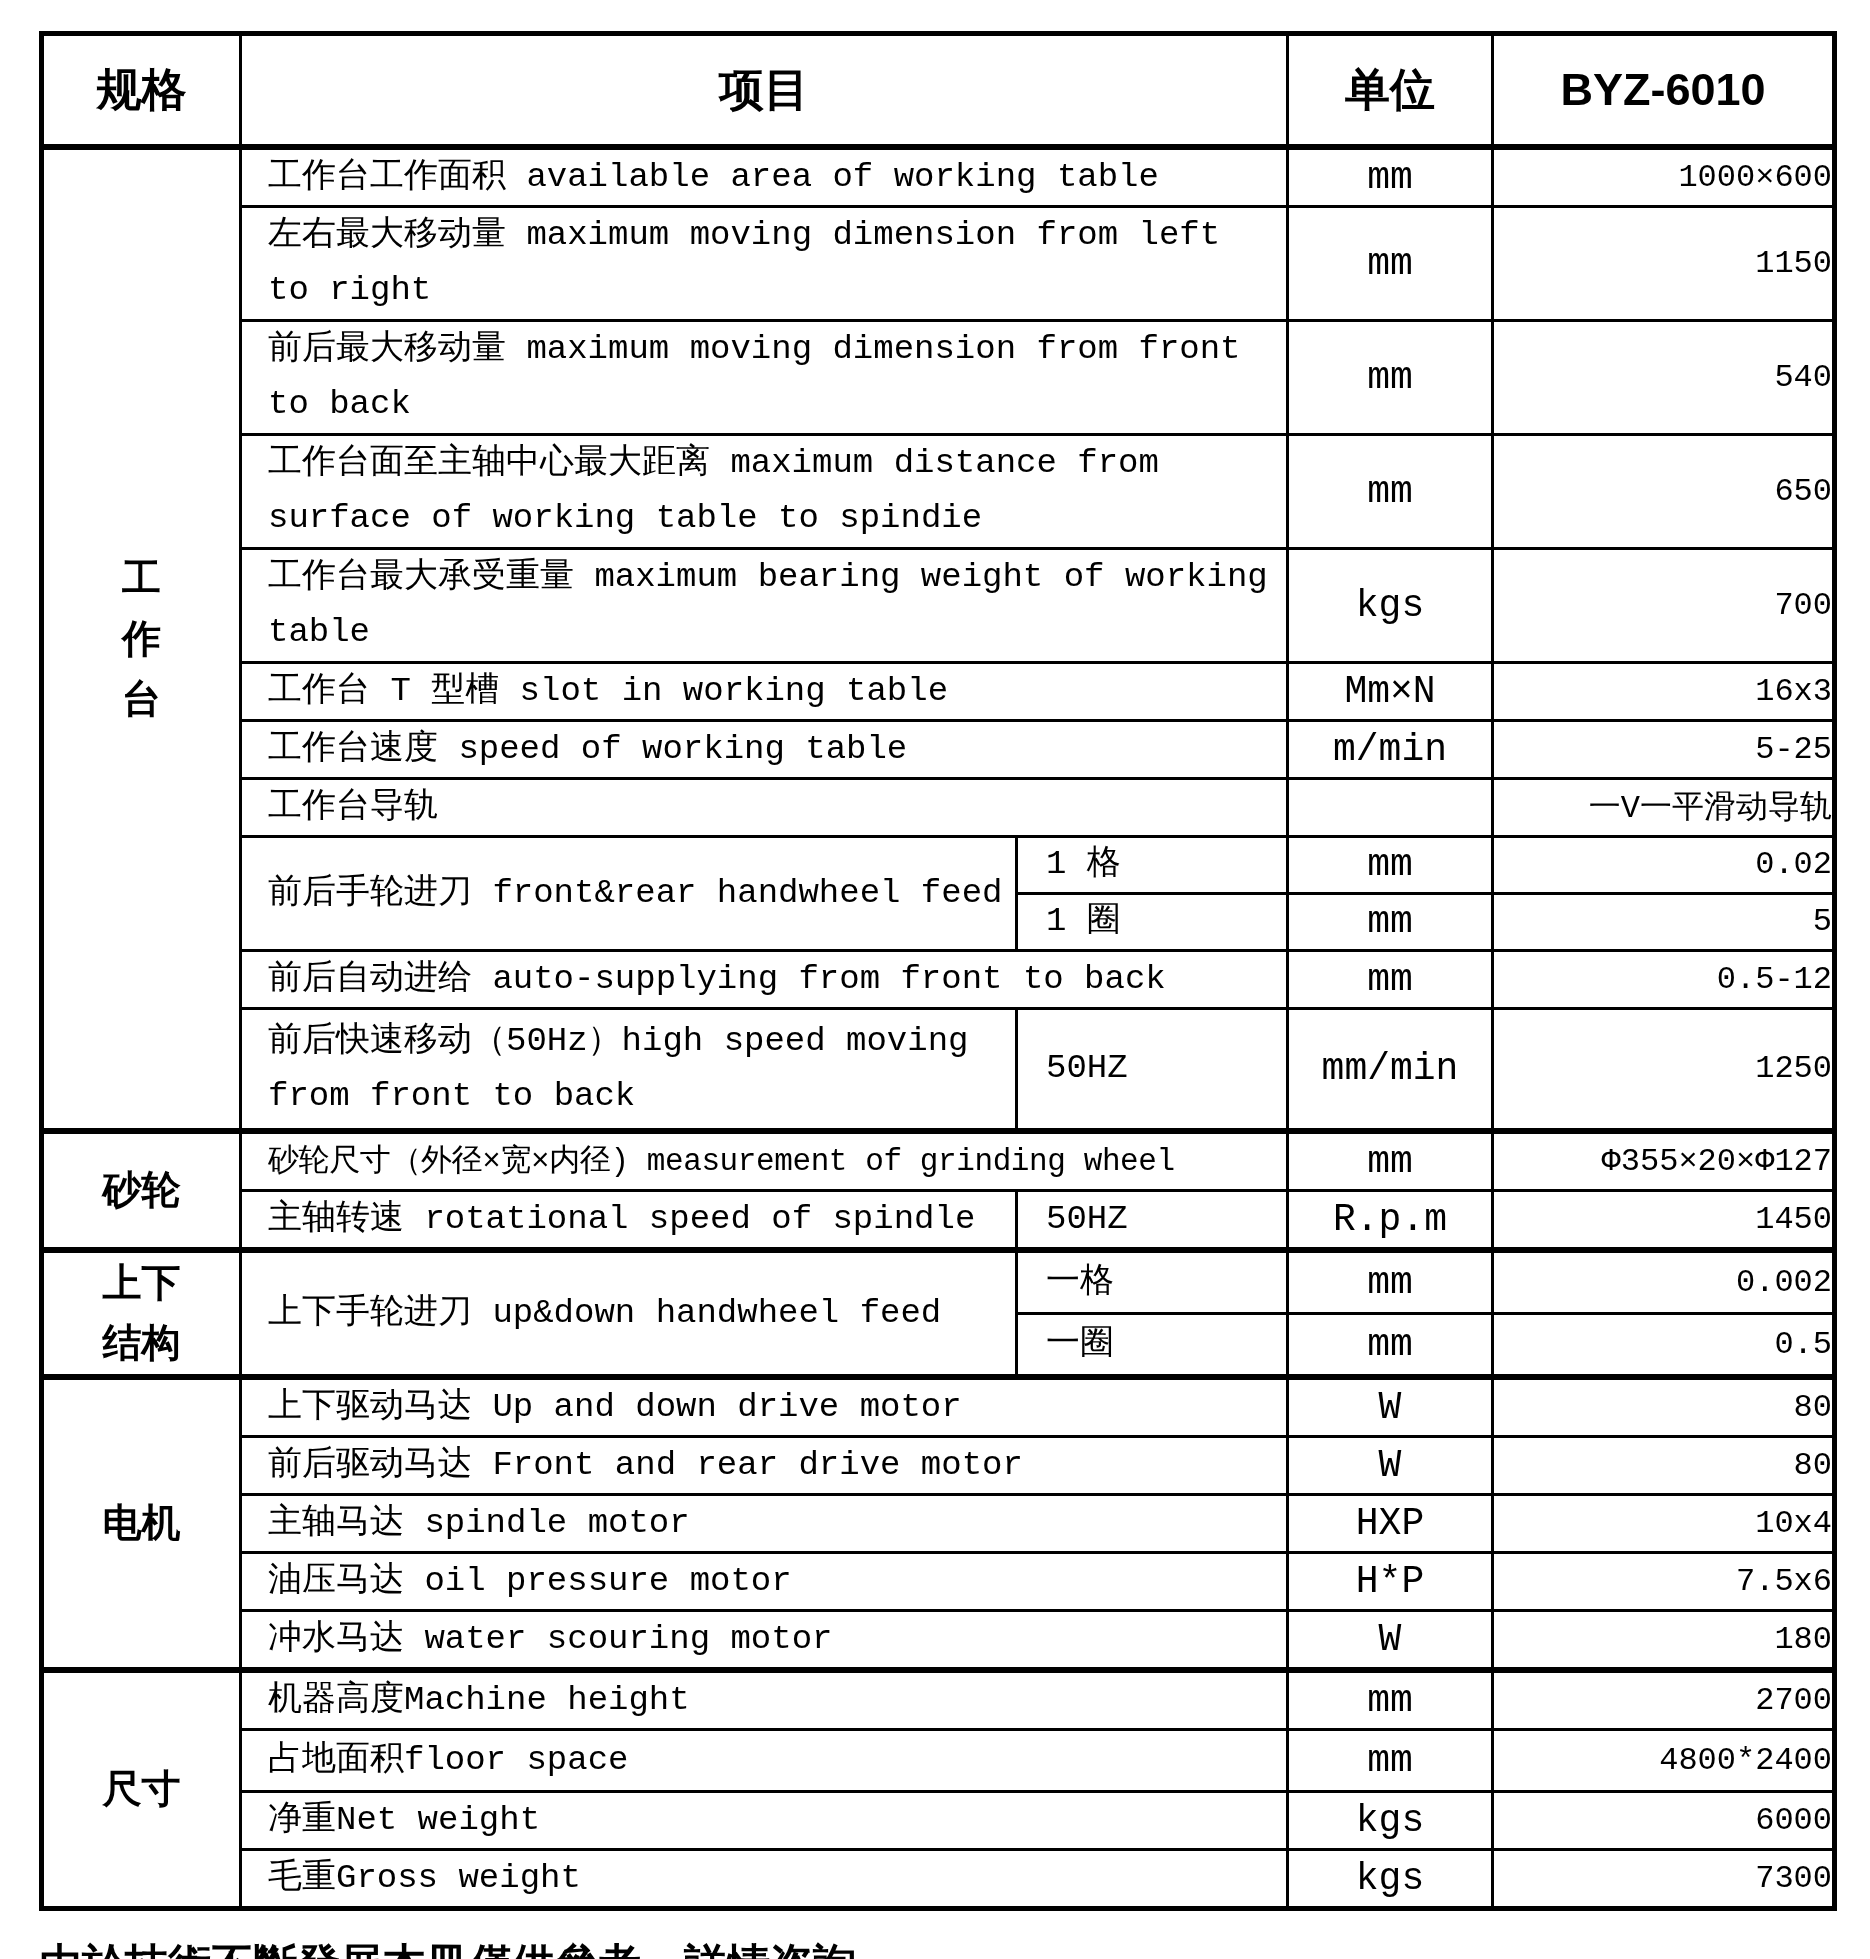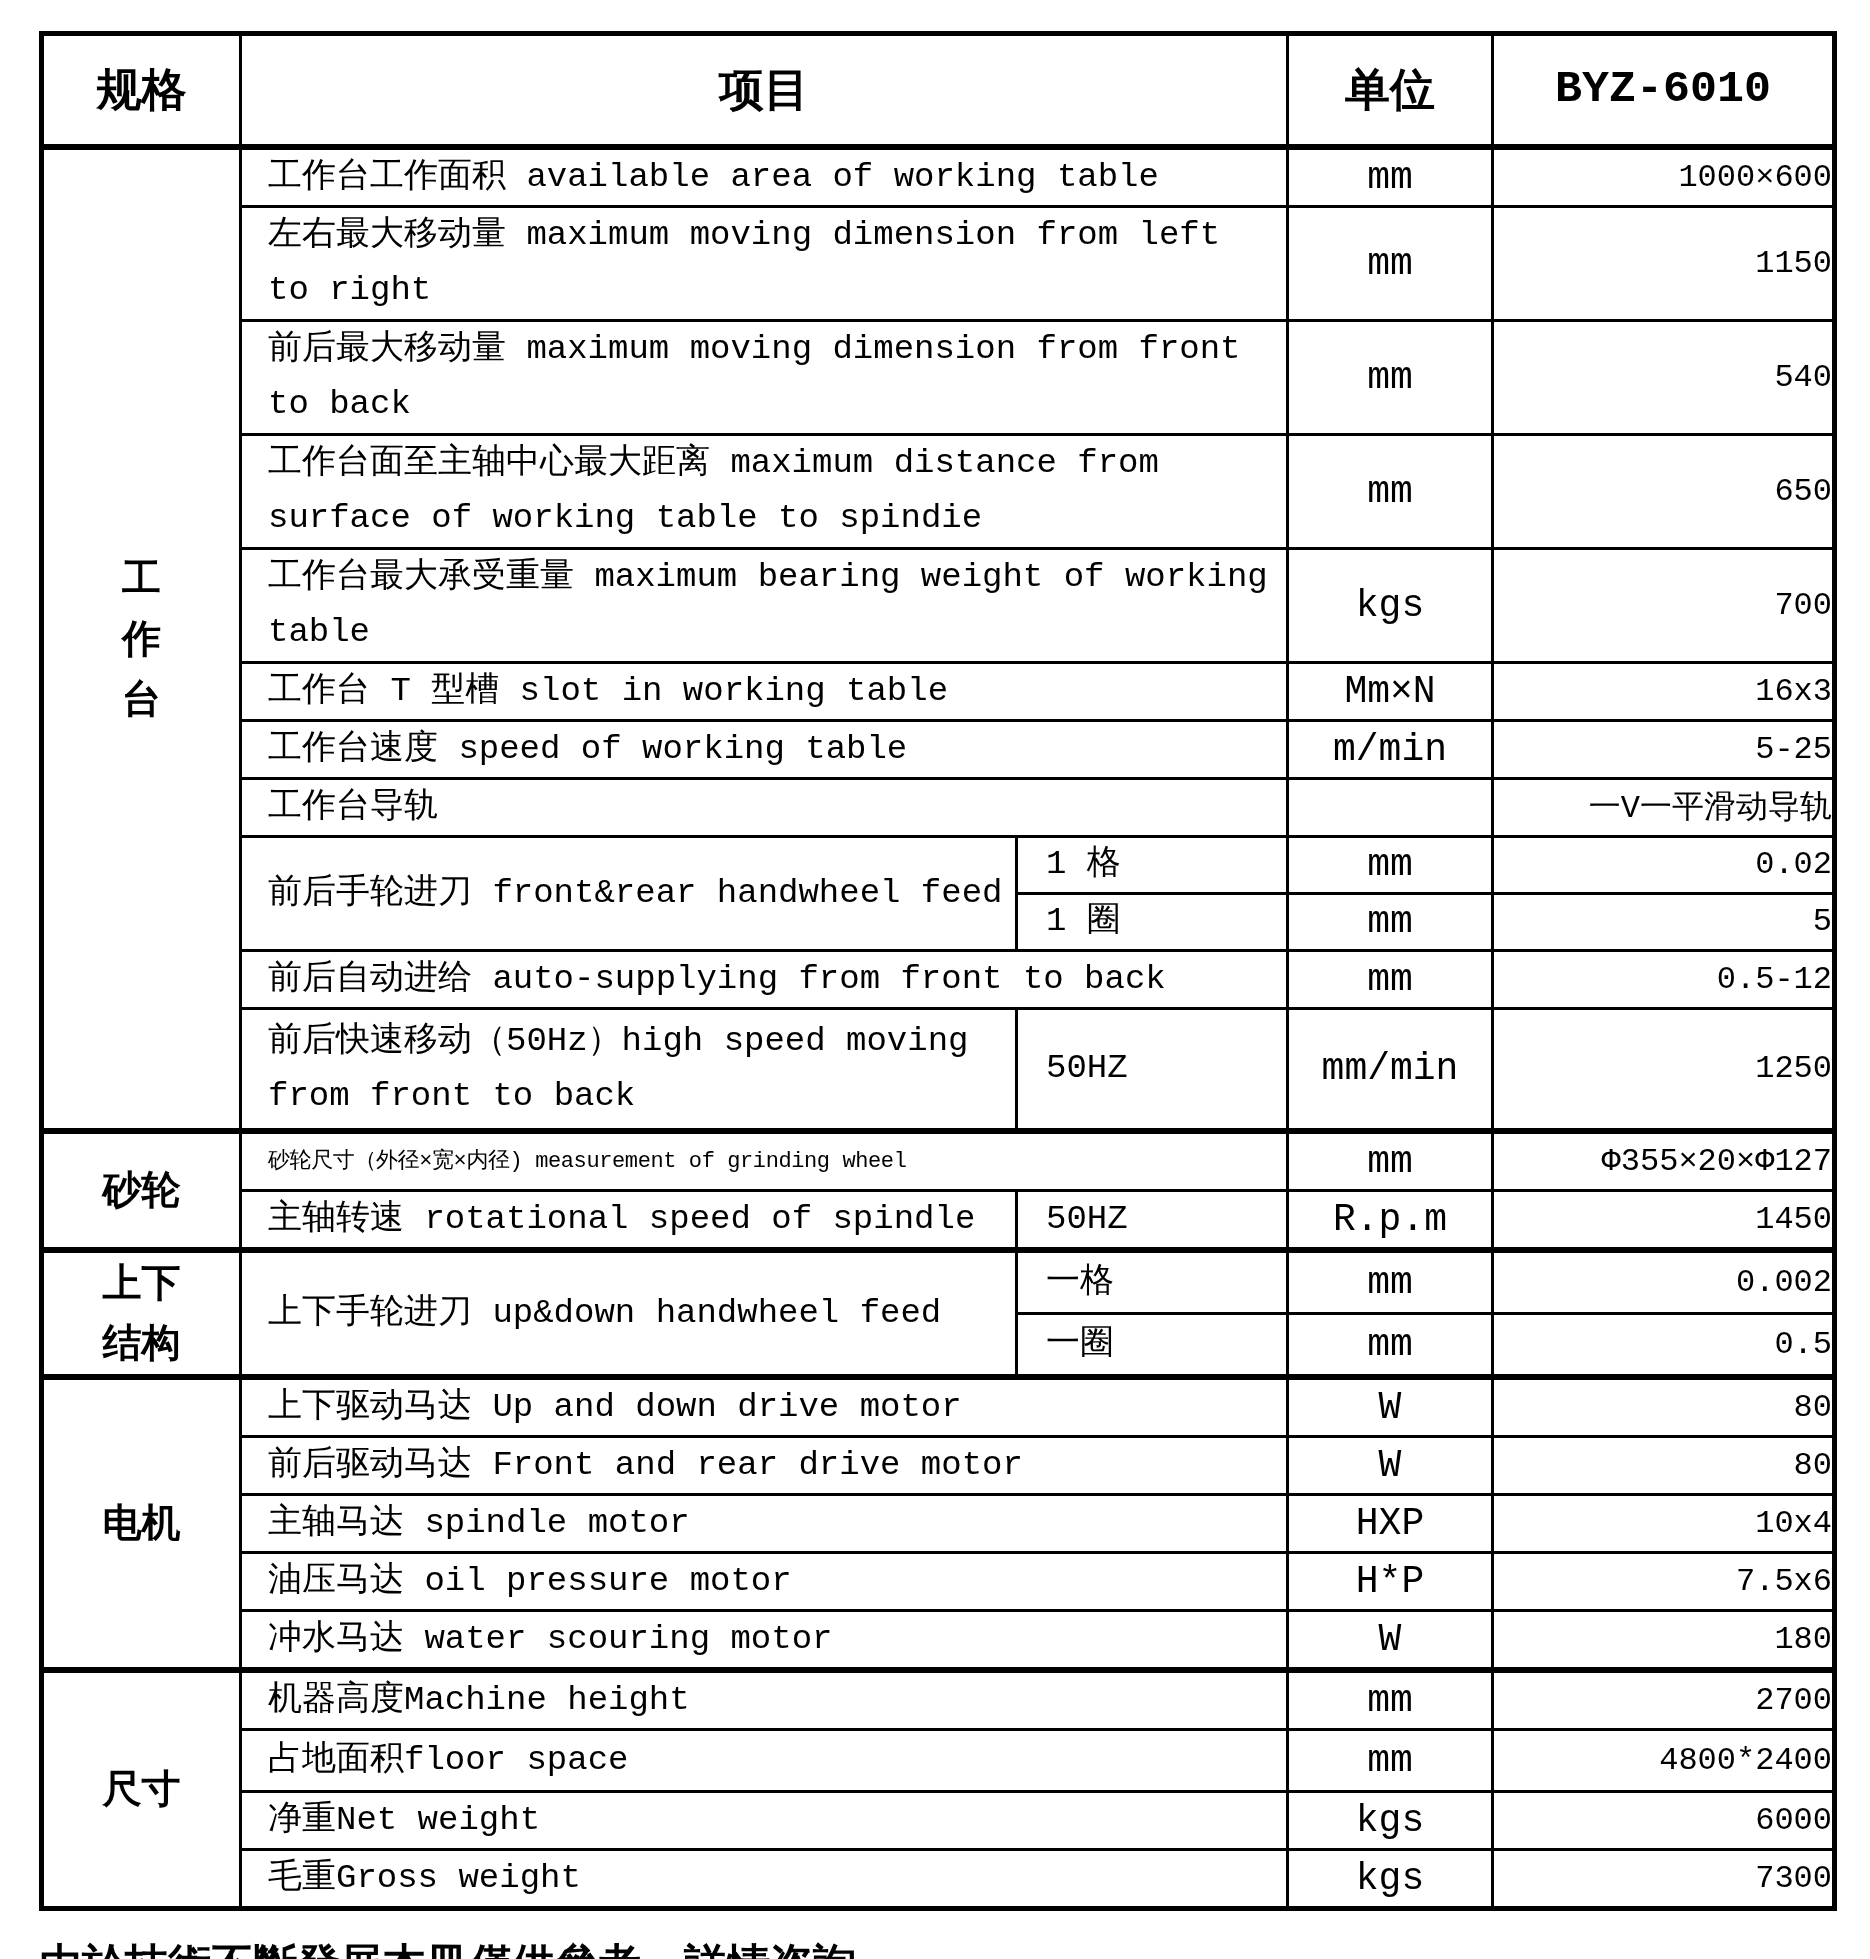--- a/index.html
+++ b/index.html
@@ -31,7 +31,7 @@
   }
   thead th{
     border-bottom:6px solid #000;
-    font-family:Liberation Mono, monospace;
+    font-family:Liberation Sans, sans-serif;
     font-weight:bold;
     font-size:45px;
     text-align:center;

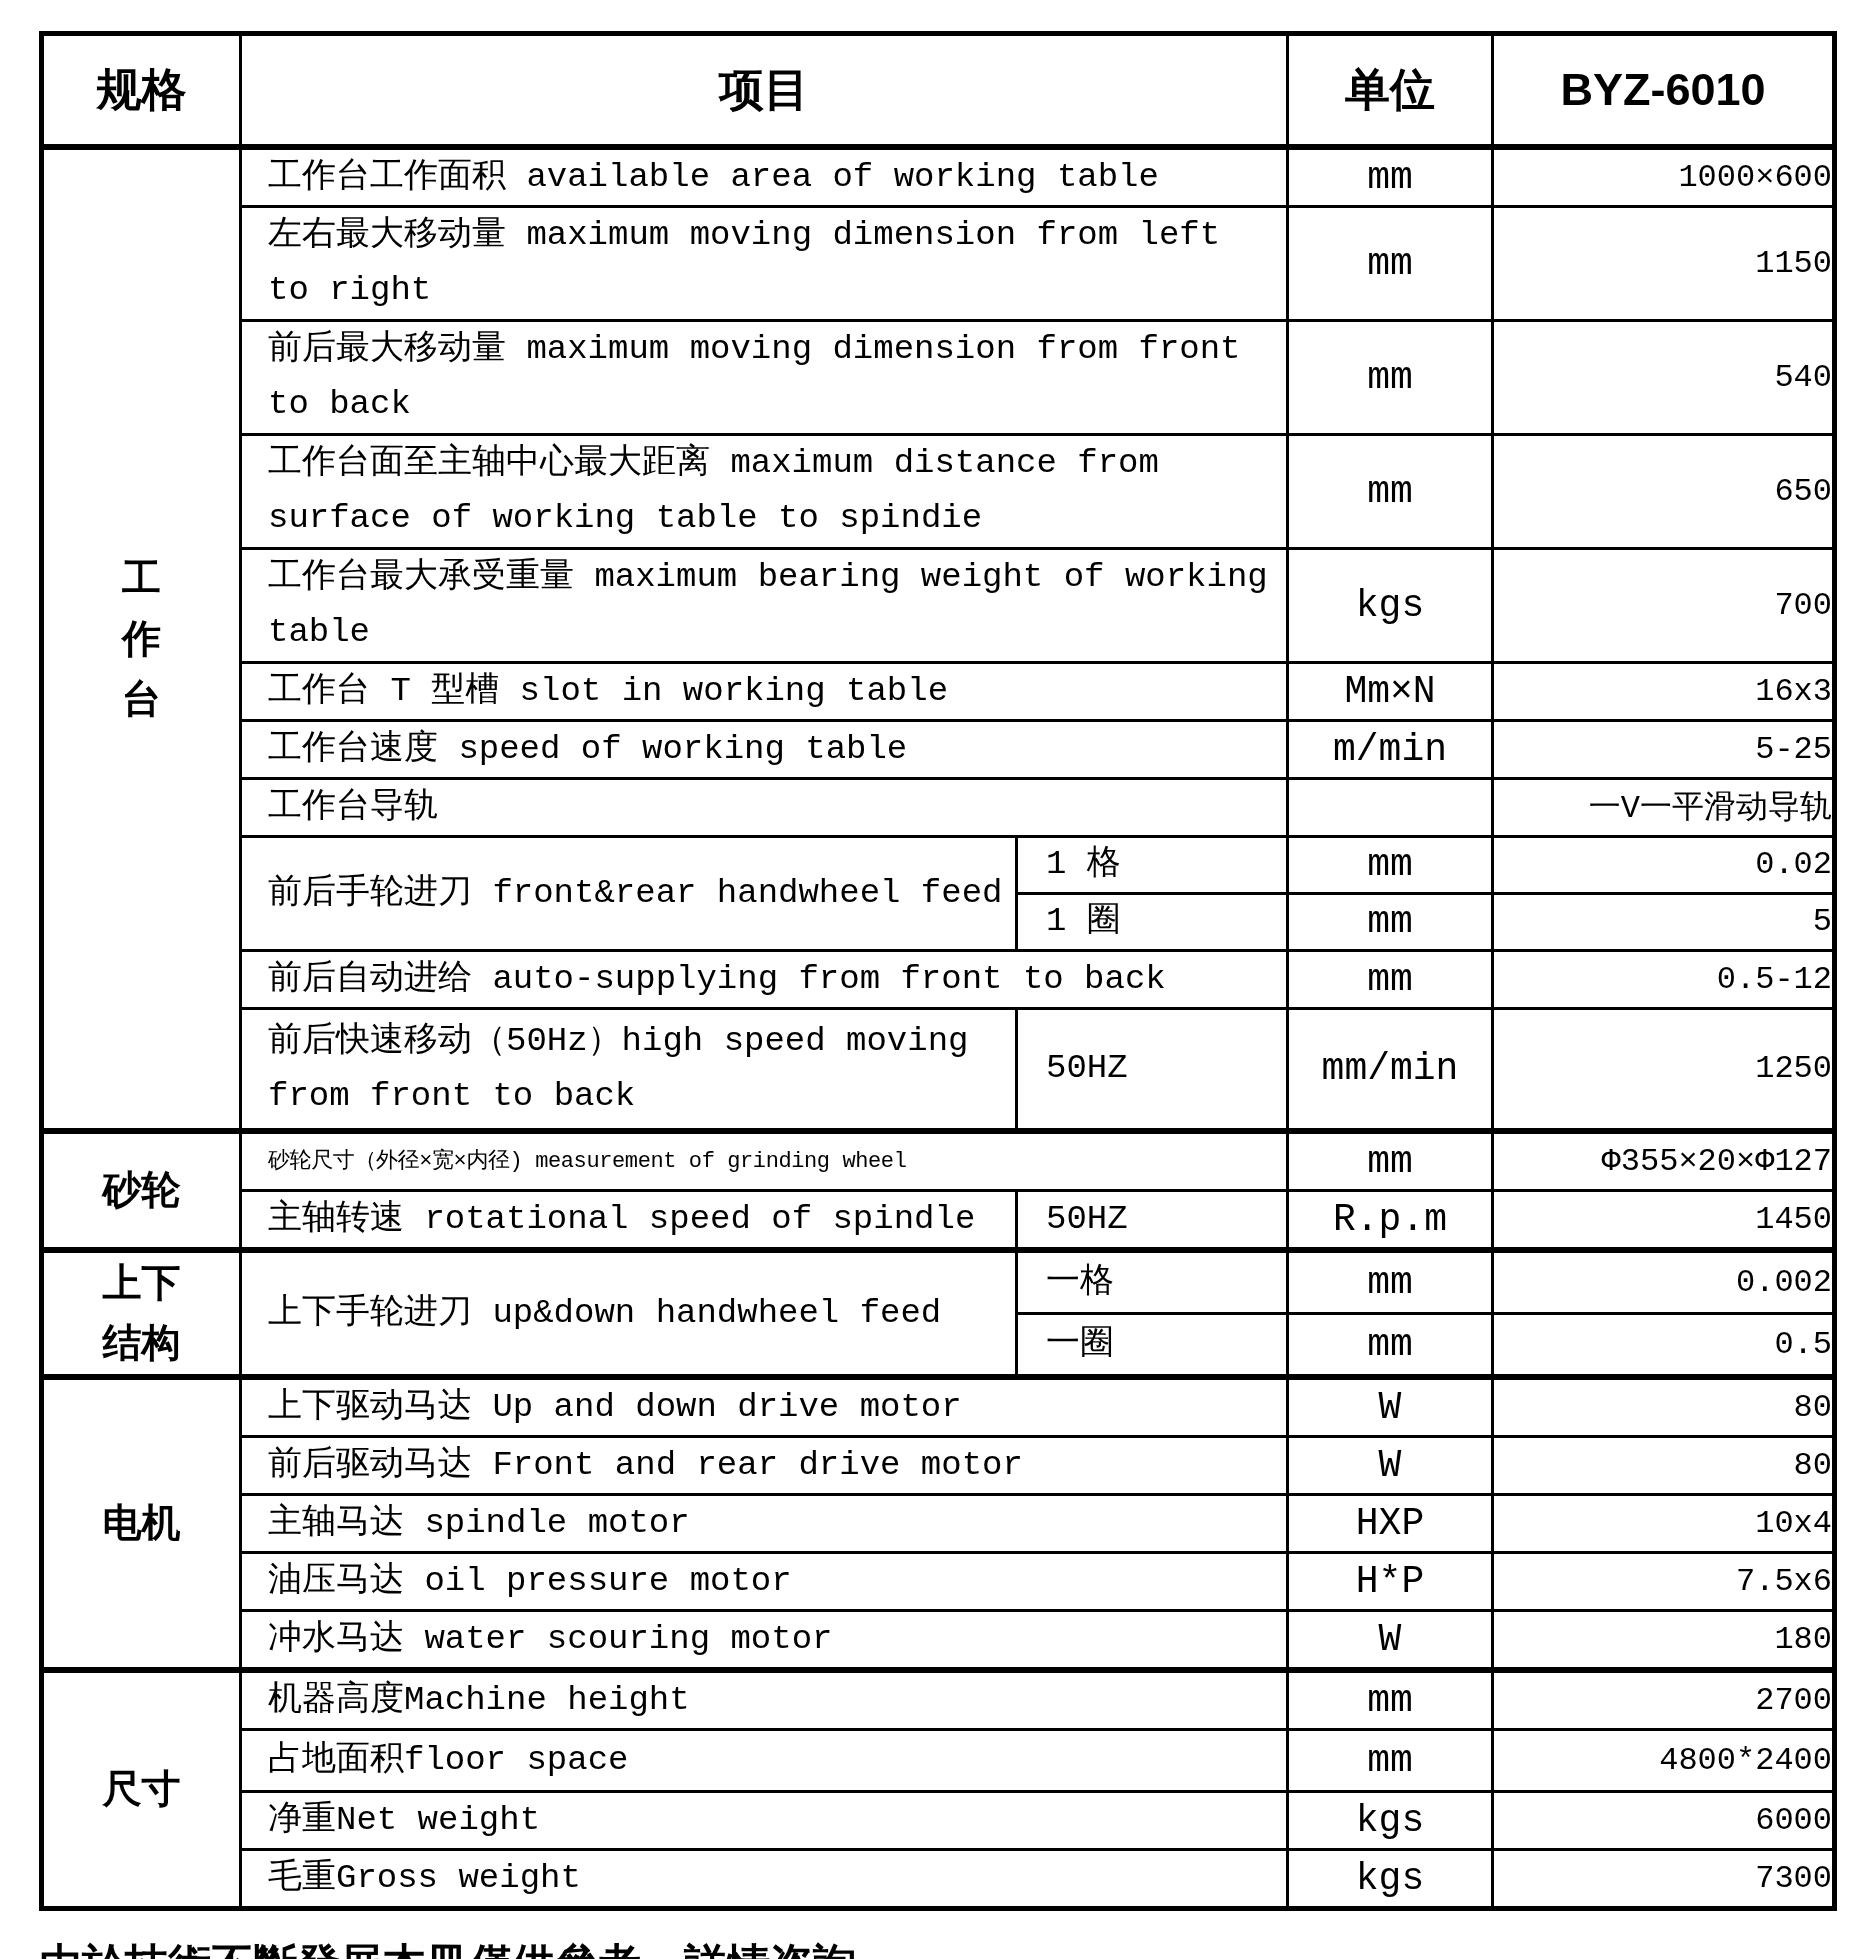--- a/index.html
+++ b/index.html
@@ -61,7 +61,7 @@
     line-height:55px;
   }
   td.item.tight{
-    font-size:22px;
+    font-size:31px;
     letter-spacing:-0.4px;
     white-space:nowrap;
   }

